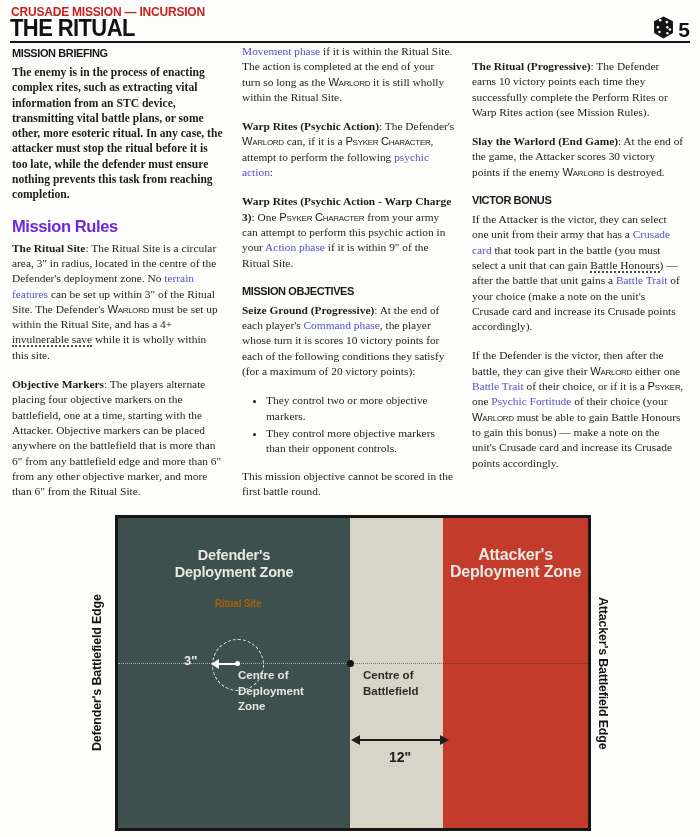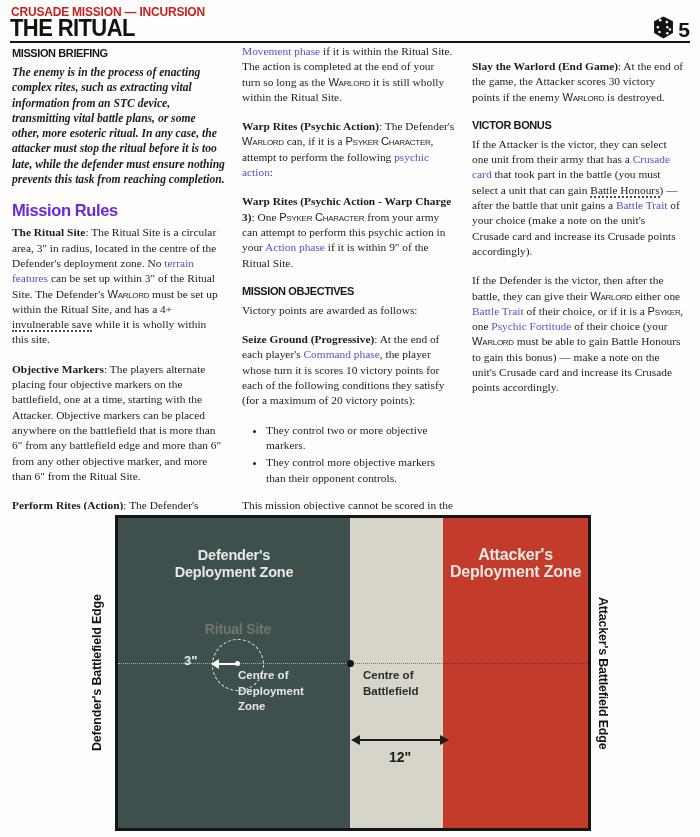--- a/index.html
+++ b/index.html
@@ -51,7 +51,7 @@
   }
   h2.mt{margin-top:11px;}
   p{font-size:11.4px;line-height:15.3px;margin:0 0 14px 0;}
-  p.briefing{font-style:italic;font-weight:600;font-size:11.6px;}
+  p.briefing{font-weight:600;font-size:11.6px;}
   ul{margin:0 0 12px 24px;padding:0;font-family:Liberation Serif, serif;}
   li{font-size:11.4px;line-height:15.3px;margin:0 0 2px 0;}
   .s-b{font-weight:700;}

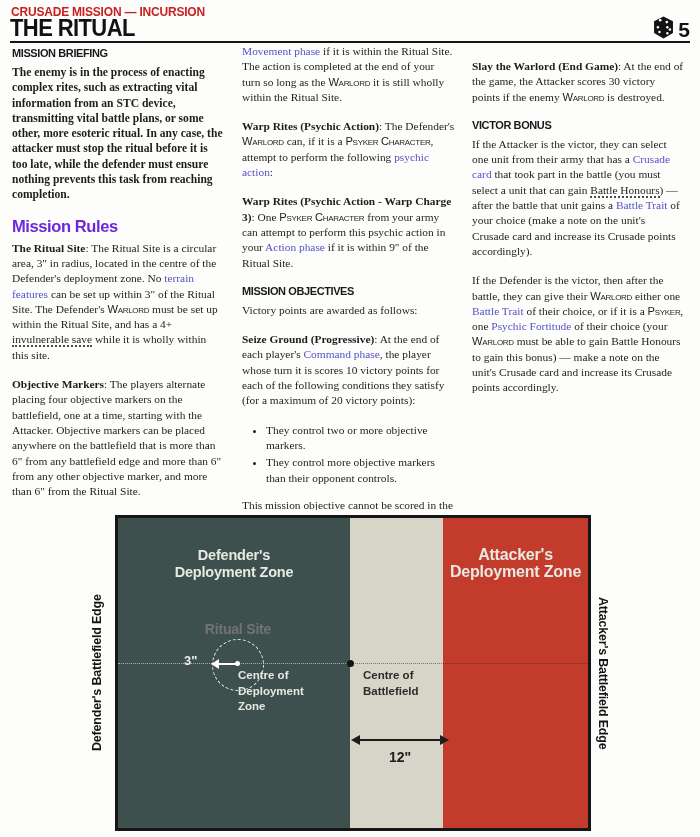--- a/index.html
+++ b/index.html
@@ -201,6 +201,7 @@
   </section>
 
   <section class="col col3">
+    <p><span class="s-b">The Ritual (Progressive)</span><span>: The Defender earns 10 victory points each time they successfully complete the Perform Rites or Warp Rites action (see Mission Rules).</span></p>
     <p><span class="s-b">Slay the Warlord (End Game)</span><span>: At the end of the game, the Attacker scores 30 victory points if the enemy </span><span class="s-sc">Warlord</span><span> is destroyed.</span></p>
     <h2>VICTOR BONUS</h2>
     <p><span>If the Attacker is the victor, they can select one unit from their army that has a </span><span class="s-a">Crusade card</span><span> that took part in the battle (you must select a unit that can gain </span><span class="s-d">Battle Honours</span><span>) — after the battle that unit gains a </span><span class="s-a">Battle Trait</span><span> of your choice (make a note on the unit's Crusade card and increase its Crusade points accordingly).</span></p>

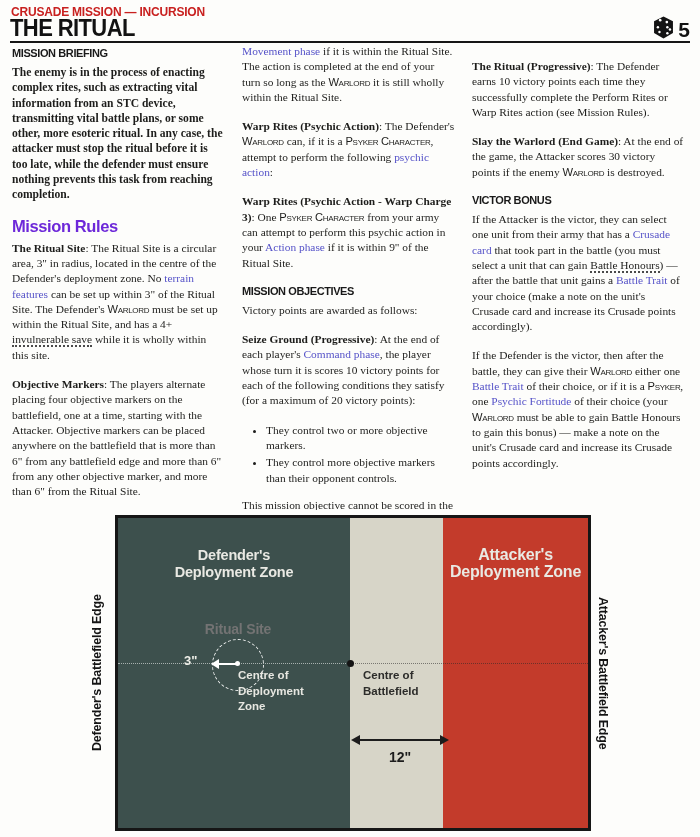--- a/index.html
+++ b/index.html
@@ -191,7 +191,6 @@
     <p><span class="s-b">Warp Rites (Psychic Action)</span><span>: The Defender's </span><span class="s-sc">Warlord</span><span> can, if it is a </span><span class="s-sc">Psyker Character</span><span>, attempt to perform the following </span><span class="s-a">psychic action</span><span>:</span></p>
     <p><span class="s-b">Warp Rites (Psychic Action - Warp Charge 3)</span><span>: One </span><span class="s-sc">Psyker Character</span><span> from your army can attempt to perform this psychic action in your </span><span class="s-a">Action phase</span><span> if it is within 9" of the Ritual Site.</span></p>
     <h2 class="mt">MISSION OBJECTIVES</h2>
-    <p>Victory points are awarded as follows:</p>
     <p><span class="s-b">Seize Ground (Progressive)</span><span>: At the end of each player's </span><span class="s-a">Command phase</span><span>, the player whose turn it is scores 10 victory points for each of the following conditions they satisfy (for a maximum of 20 victory points):</span></p>
     <ul>
       <li>They control two or more objective markers.</li>

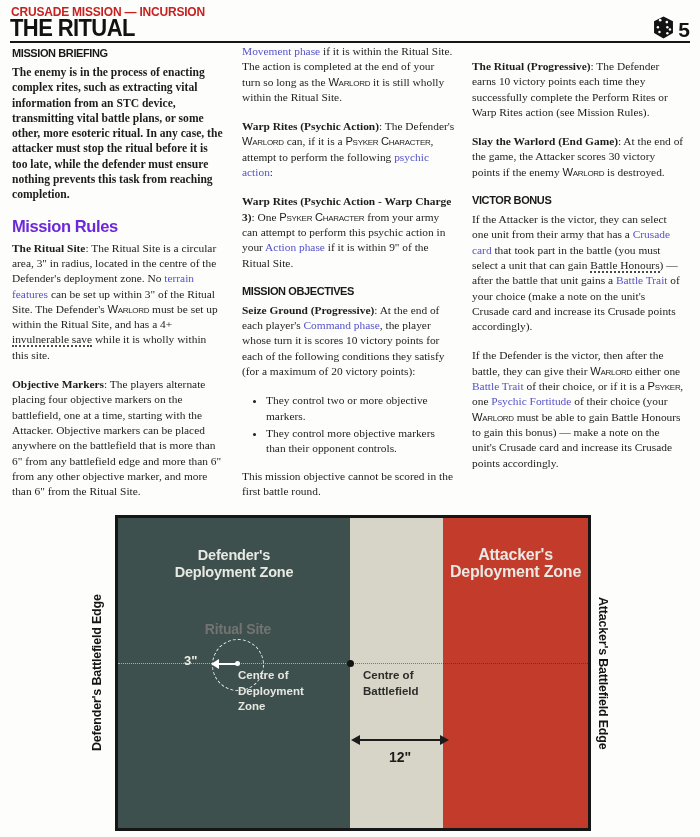--- a/index.html
+++ b/index.html
@@ -88,9 +88,9 @@
     border-top:1.5px dotted rgba(40,40,40,0.55);
   }
   .ritual-label{
-    position:absolute;left:58px;top:103px;width:124px;text-align:center;
-    font-family:"Liberation Sans",sans-serif;font-weight:700;
-    font-size:14px;color:#737373;letter-spacing:-0.2px;
+    position:absolute;left:58px;top:80px;width:124px;text-align:center;
+    font-family:"Liberation Sans",sans-serif;font-weight:700;
+    font-size:10px;color:#a16207;letter-spacing:-0.2px;
   }
   .ritual-circle{
     position:absolute;left:94px;top:121px;width:50px;height:50px;

